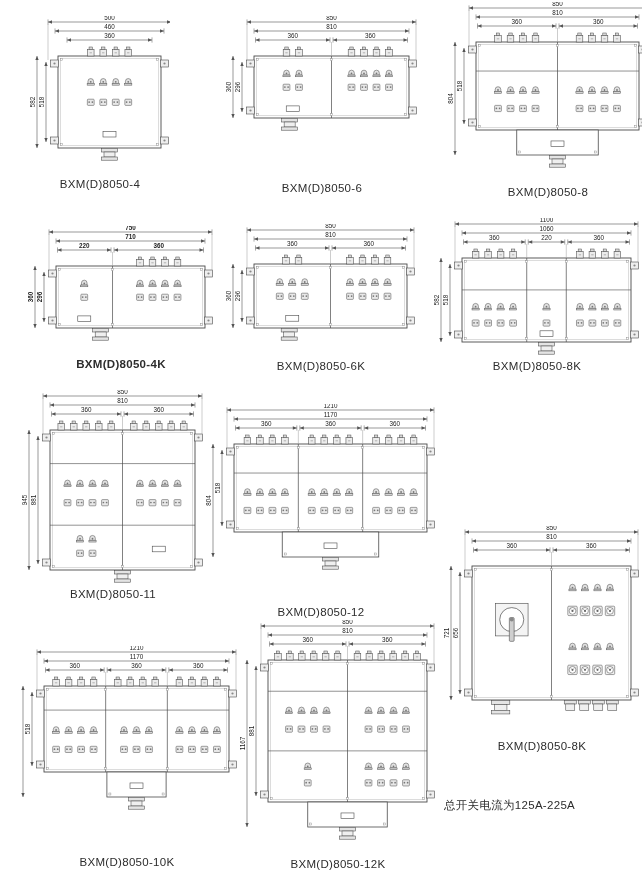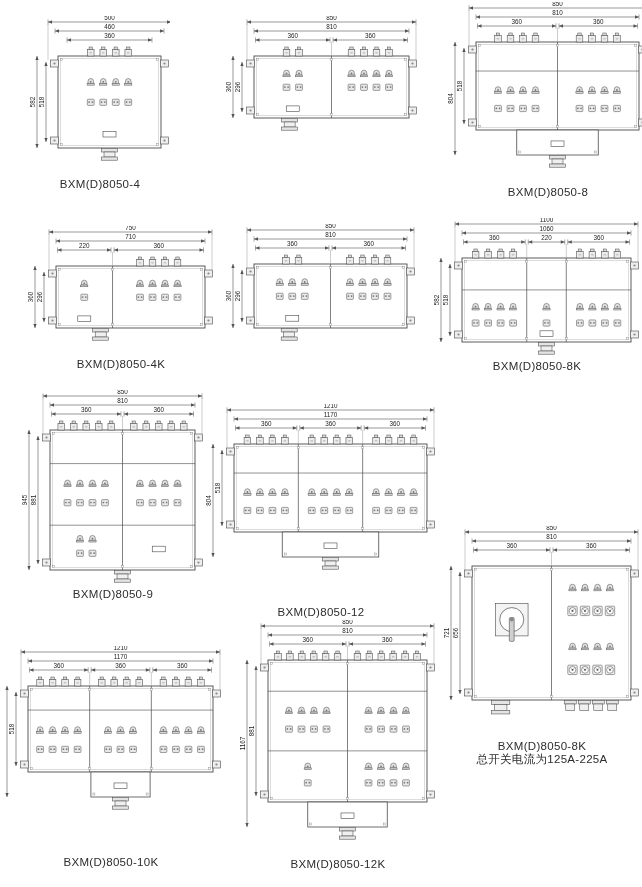--- a/index.html
+++ b/index.html
@@ -347,6 +347,7 @@
             <text text-anchor="middle" font-size="6.3" fill="#222222" transform="translate(13.8,71) rotate(-90)">296</text>
           </g>
         </svg></div>
+    <div class="caption">BXM(D)8050-6</div>
   </div>
   <div class="cell" id="cell-d8" style="left: 448px; top: 2px; width: 200px;">
     <div class="drawing" style="height: 182px;"><svg viewBox="0 0 200 182" width="200" height="182">

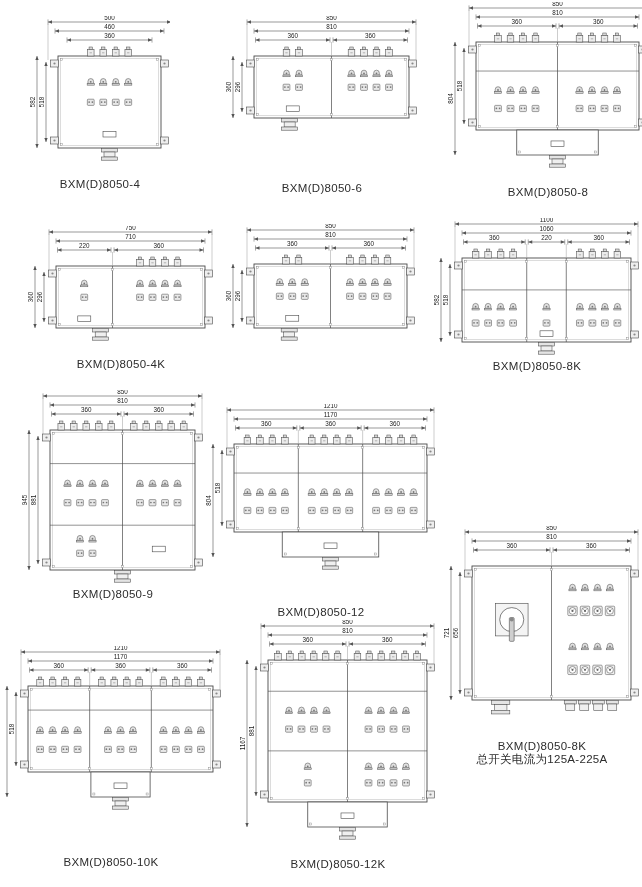--- a/index.html
+++ b/index.html
@@ -576,7 +576,7 @@
         </svg></div>
     <div class="caption">BXM(D)8050-8</div>
   </div>
-  <div class="cell" id="cell-d4k" style="left: 28px; top: 226px; width: 186px;">
+  <div class="cell" id="cell-d4k" style="left: 28px; top: 226px; width: 186px; font-weight: bold;">
     <div class="drawing" style="height: 130px;"><svg viewBox="0 0 186 130" width="186" height="130">
           <g>
             <rect x="28" y="40" width="149" height="62" fill="#fff" stroke="#4a4a4a" stroke-width="0.9" rx="0"></rect>

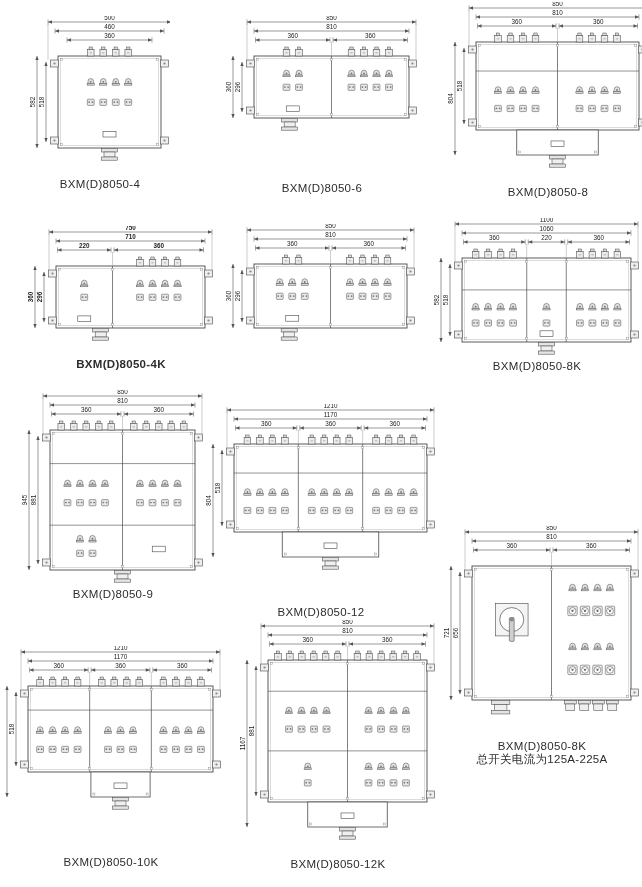--- a/index.html
+++ b/index.html
@@ -942,6 +942,7 @@
             <text text-anchor="middle" font-size="6.3" fill="#222222" transform="translate(13.8,72) rotate(-90)">296</text>
           </g>
         </svg></div>
+    <div class="caption">BXM(D)8050-6K</div>
   </div>
   <div class="cell" id="cell-d8k" style="left: 434px; top: 218px; width: 206px;">
     <div class="drawing" style="height: 140px;"><svg viewBox="0 0 206 140" width="206" height="140">

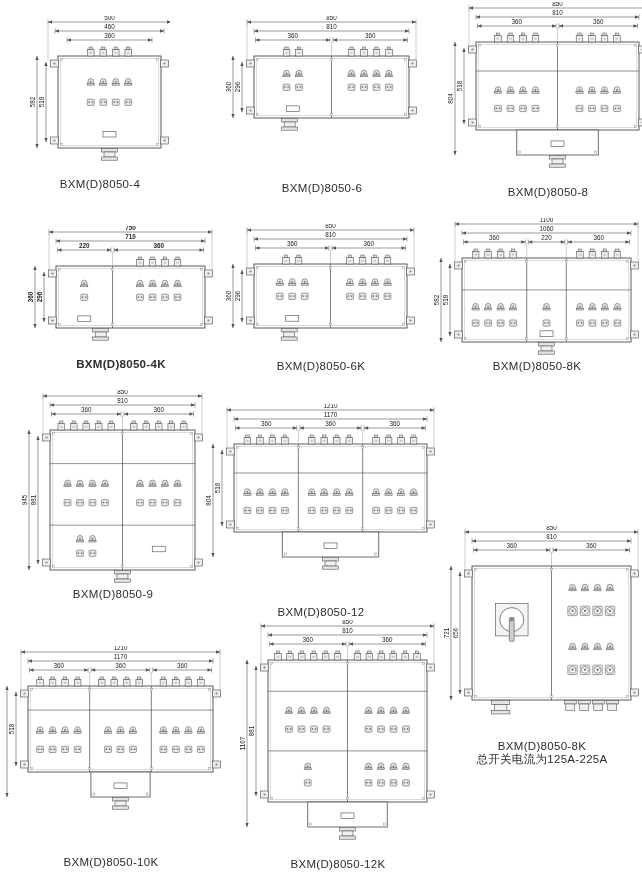--- a/index.html
+++ b/index.html
@@ -1439,7 +1439,7 @@
             <text text-anchor="middle" font-size="6.3" fill="#222222" transform="translate(13.8,110) rotate(-90)">881</text>
           </g>
         </svg></div>
-    <div class="caption">BXM(D)8050-9</div>
+    <div class="caption">BXM(D)8050-11</div>
   </div>
   <div class="cell" id="cell-d12" style="left: 206px; top: 404px; width: 230px;">
     <div class="drawing" style="height: 200px;"><svg viewBox="0 0 230 200" width="230" height="200">

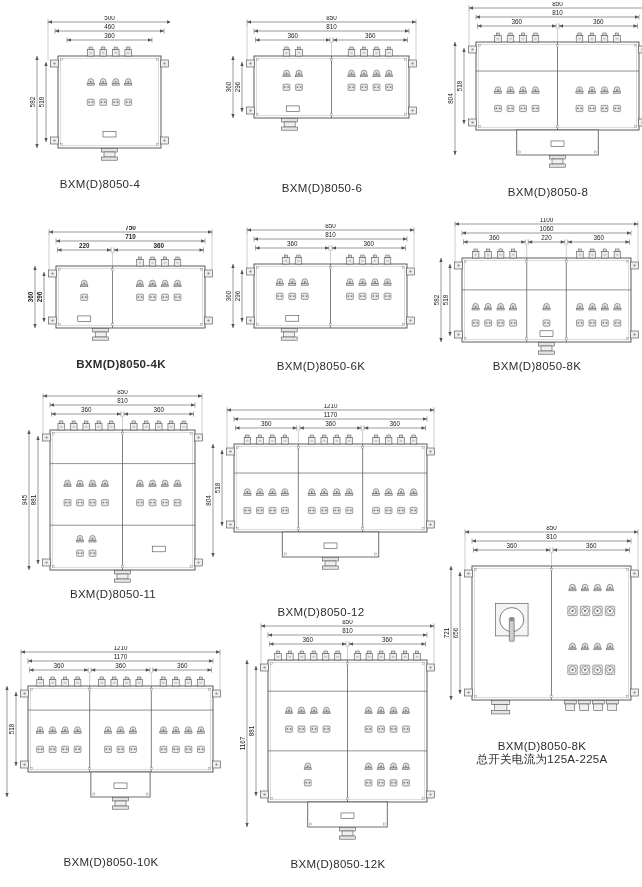--- a/index.html
+++ b/index.html
@@ -9,8 +9,8 @@
   .drawing{display:block;}
   .caption{width:100%;text-align:center;font-size:11.5px;color:#2d2d2d;letter-spacing:0.3px;
            font-family:"Liberation Sans", sans-serif; padding-top:2px;}
-  .note{width:100%;text-align:center;font-size:11.5px;color:#2d2d2d;letter-spacing:0.3px;
-        font-family:"Liberation Sans", sans-serif;}
+  .note{width:100%;text-align:left;font-size:11.5px;color:#2d2d2d;letter-spacing:0.3px;
+        font-family:"Liberation Sans", sans-serif;margin-top:46px;}
   svg text{font-family:"Liberation Sans", sans-serif;}
 </style>
 </head>

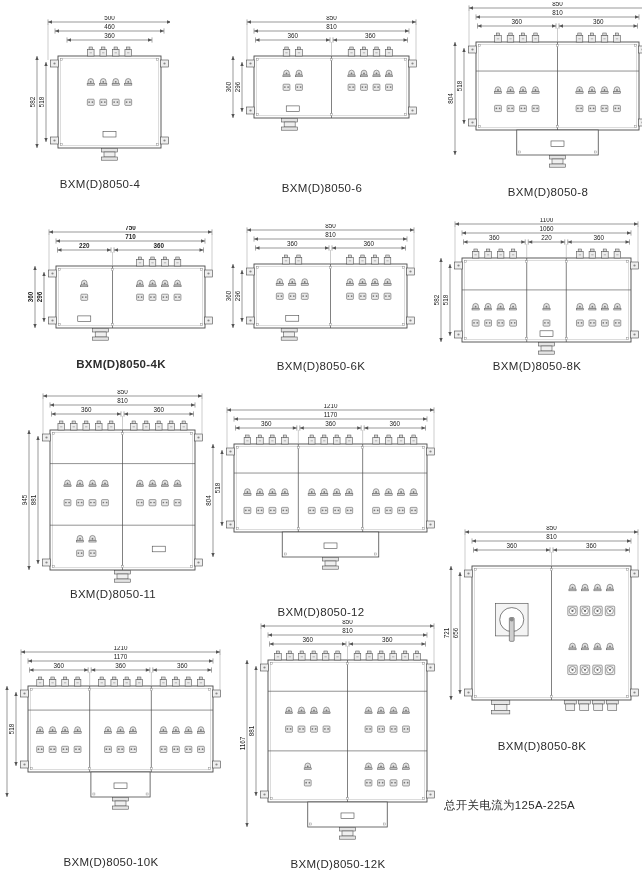--- a/index.html
+++ b/index.html
@@ -1959,7 +1959,7 @@
     <div class="caption">BXM(D)8050-8K</div>
     <div class="note">总开关电流为125A-225A</div>
   </div>
-  <div class="cell" id="cell-d10k" style="left: 0px; top: 646px; width: 222px;">
+  <div class="cell" id="cell-d10k" style="left: 16px; top: 646px; width: 222px;">
     <div class="drawing" style="height: 208px;"><svg viewBox="0 0 222 208" width="222" height="208">
           <g>
             <rect x="28" y="40" width="185" height="86" fill="#fff" stroke="#4a4a4a" stroke-width="0.9" rx="0"></rect>

